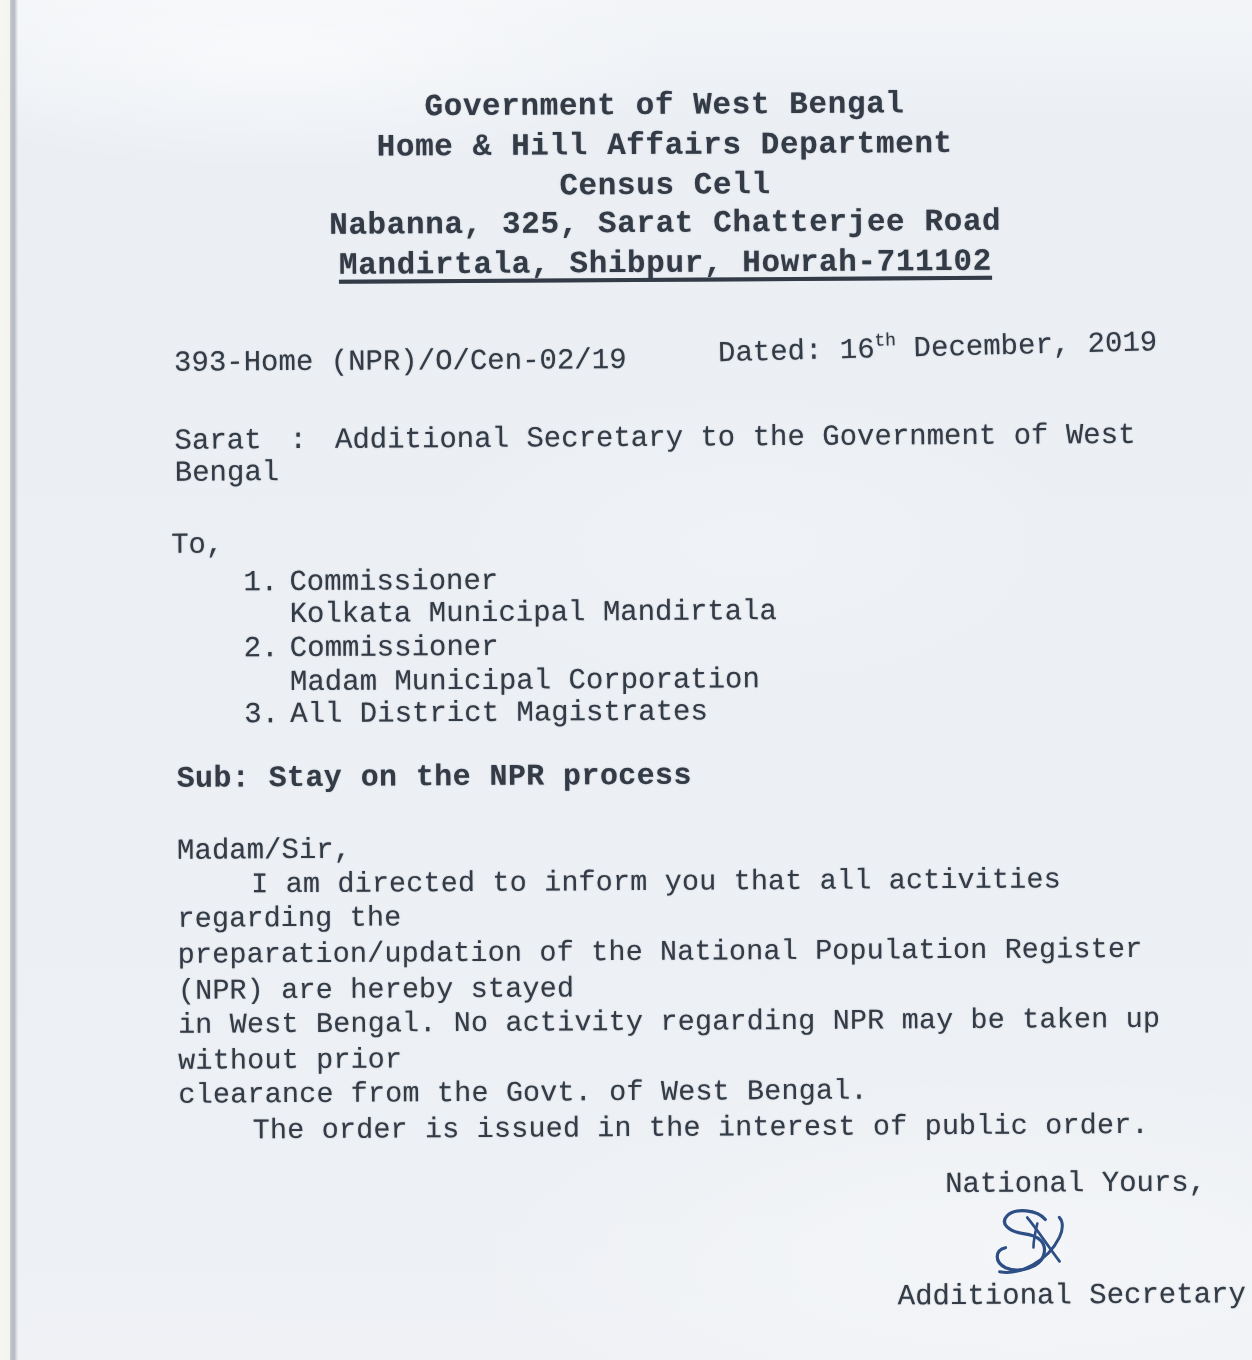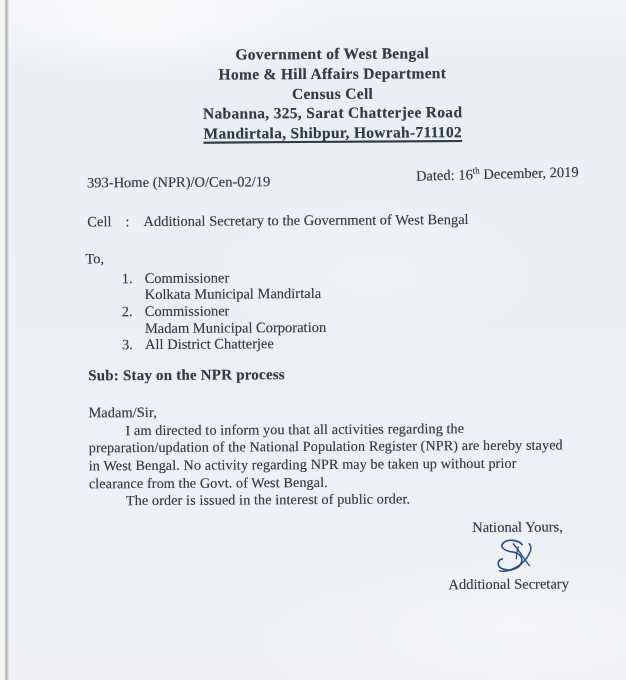--- a/index.html
+++ b/index.html
@@ -8,7 +8,7 @@
     width: 626px;
     height: 680px;
     overflow: hidden;
-    font-family: Liberation Serif, serif;
+    font-family: Liberation Mono, monospace;
     color: #333b46;
     background:
       radial-gradient(ellipse 320px 90px at 22% 4%, rgba(255,255,255,0.55), transparent 65%),

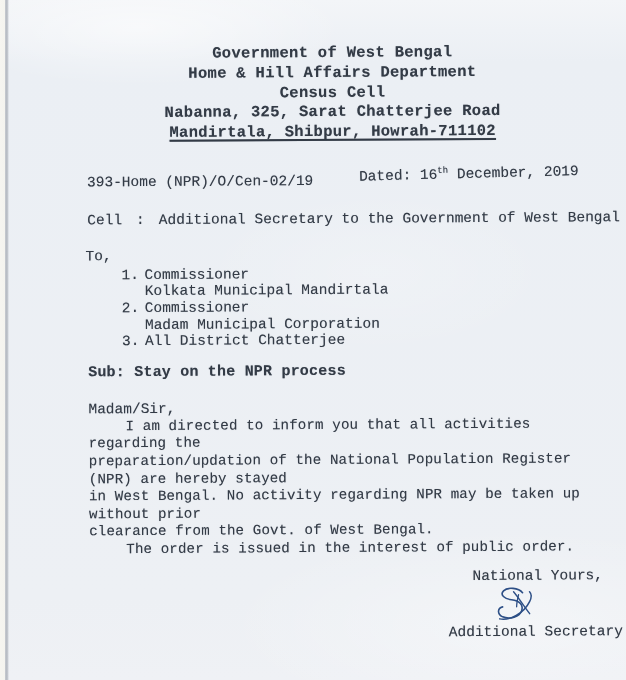--- a/index.html
+++ b/index.html
@@ -91,7 +91,7 @@
     </div>
 
     <div class="from-line">
-      <span>Cell</span><span class="sep">:</span><span>Additional Secretary to the Government of West Bengal</span>
+      <span>Sarat</span><span class="sep">:</span><span>Additional Secretary to the Government of West Bengal</span>
     </div>
 
     <div class="to-label">To,</div>

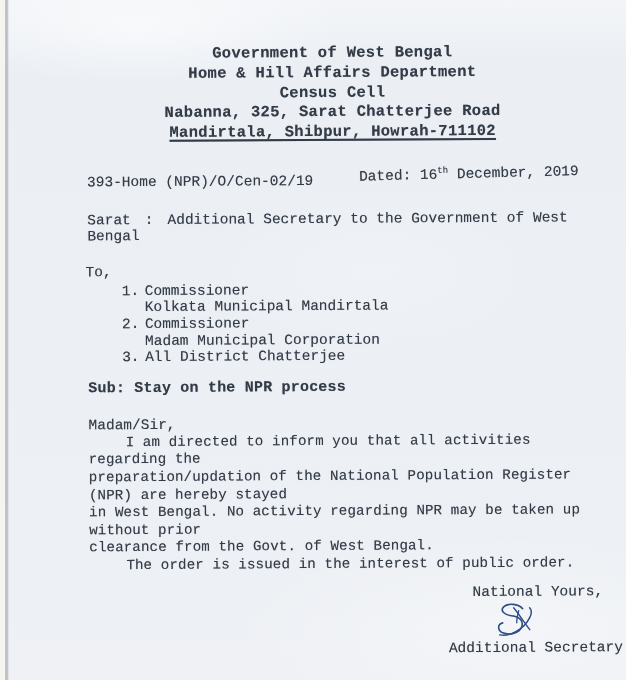--- a/index.html
+++ b/index.html
@@ -114,7 +114,7 @@
       <div class="recipient">
         <span class="num">3.</span>
         <span class="lines">
-          <div>All District Chatterjee</div>
+          <div>All District Magistrates</div>
         </span>
       </div>
     </div>

